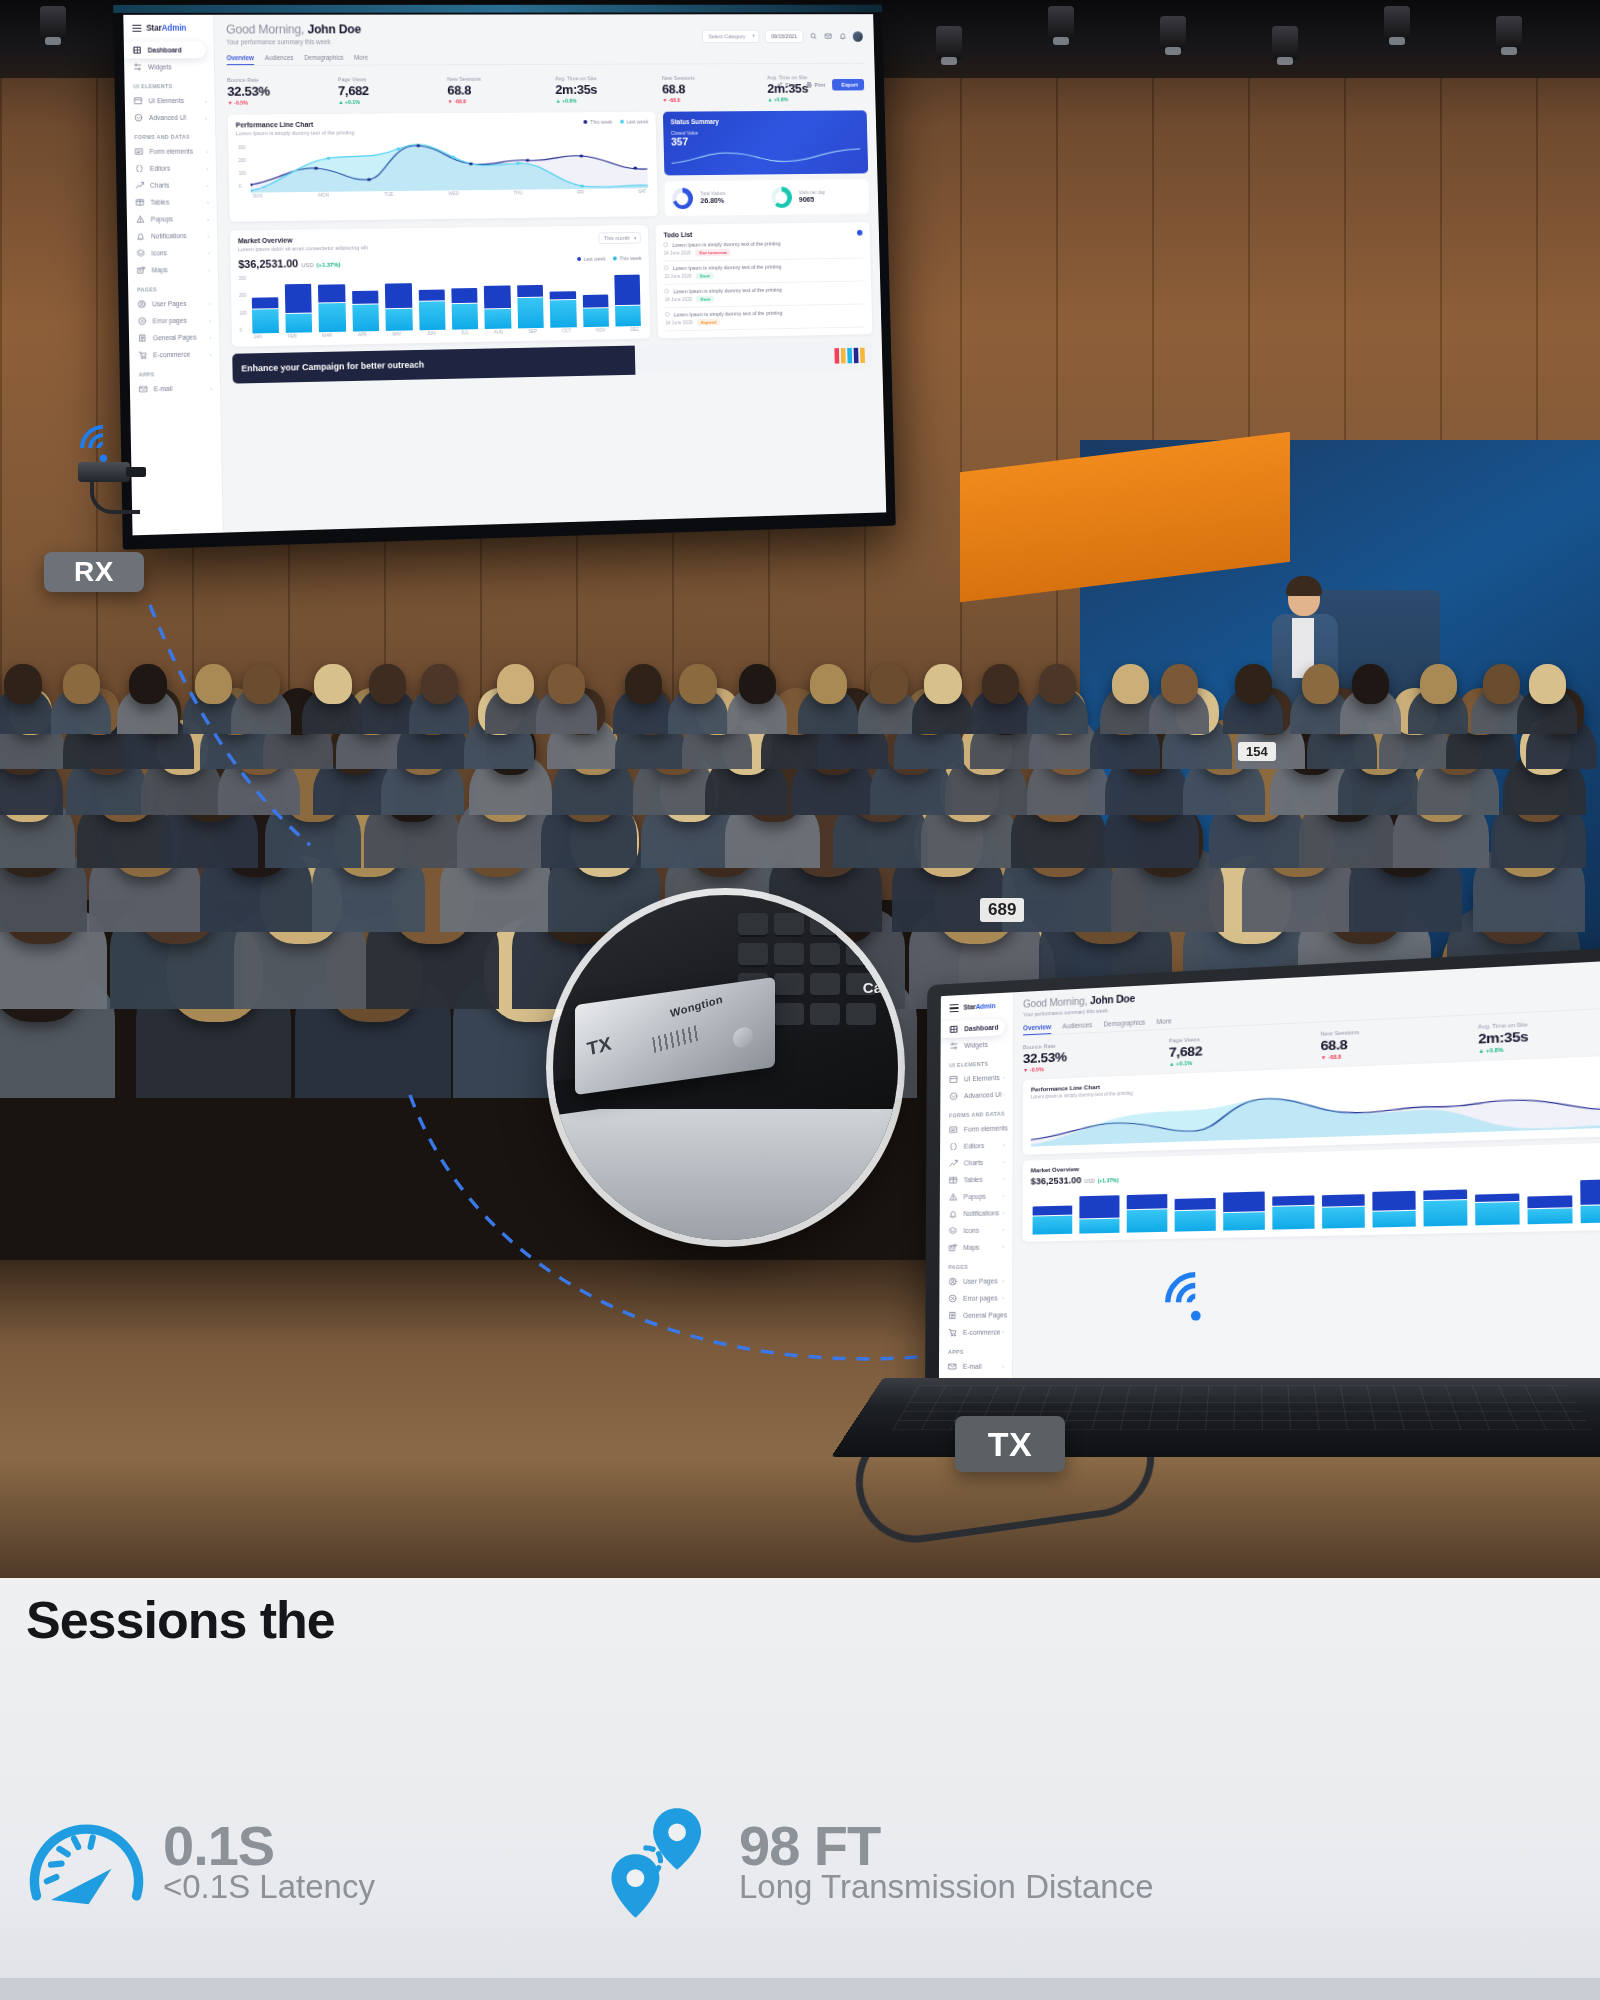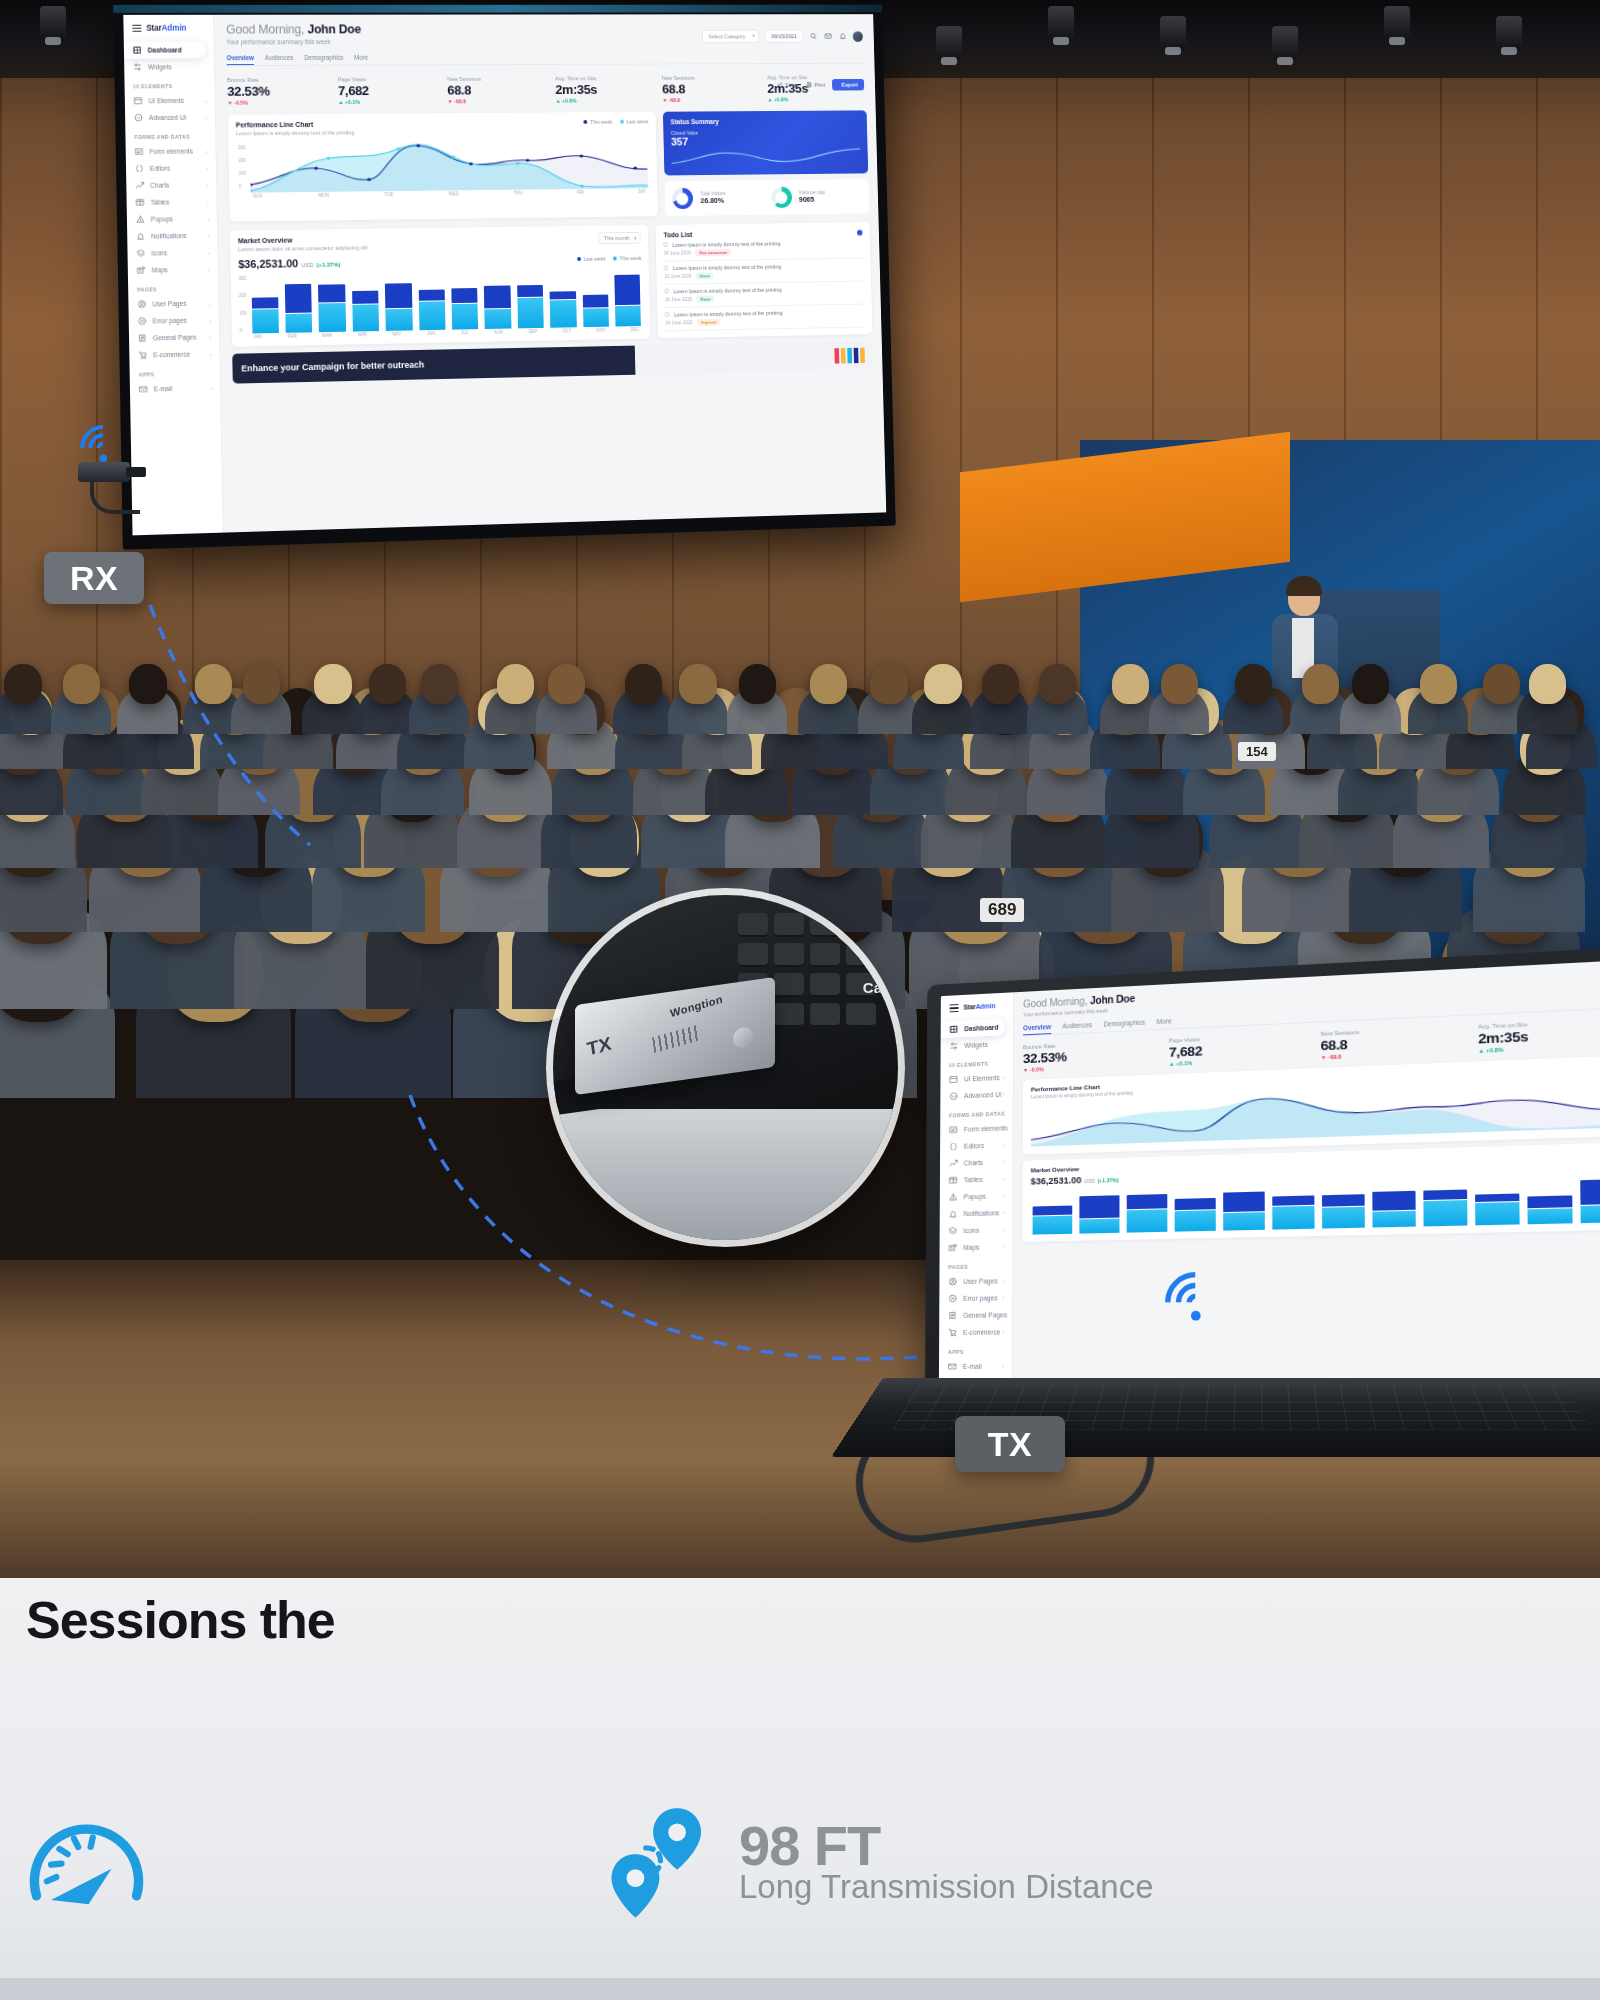--- a/index.html
+++ b/index.html
@@ -194,7 +194,7 @@
     border-radius:8px; display:flex; align-items:center; justify-content:center;
     box-shadow:0 6px 18px rgba(0,0,0,.4); letter-spacing:.5px;
   }
-  .rx-badge { left:44px; top:552px; width:100px; height:52px; font-size:34px; }
+  .rx-badge { left:44px; top:552px; width:100px; height:40px; font-size:28px; }
   .tx-badge { left:955px; top:1416px; width:110px; height:56px; font-size:34px; background:#5b6065; }
 
   .wifi { position:absolute; }

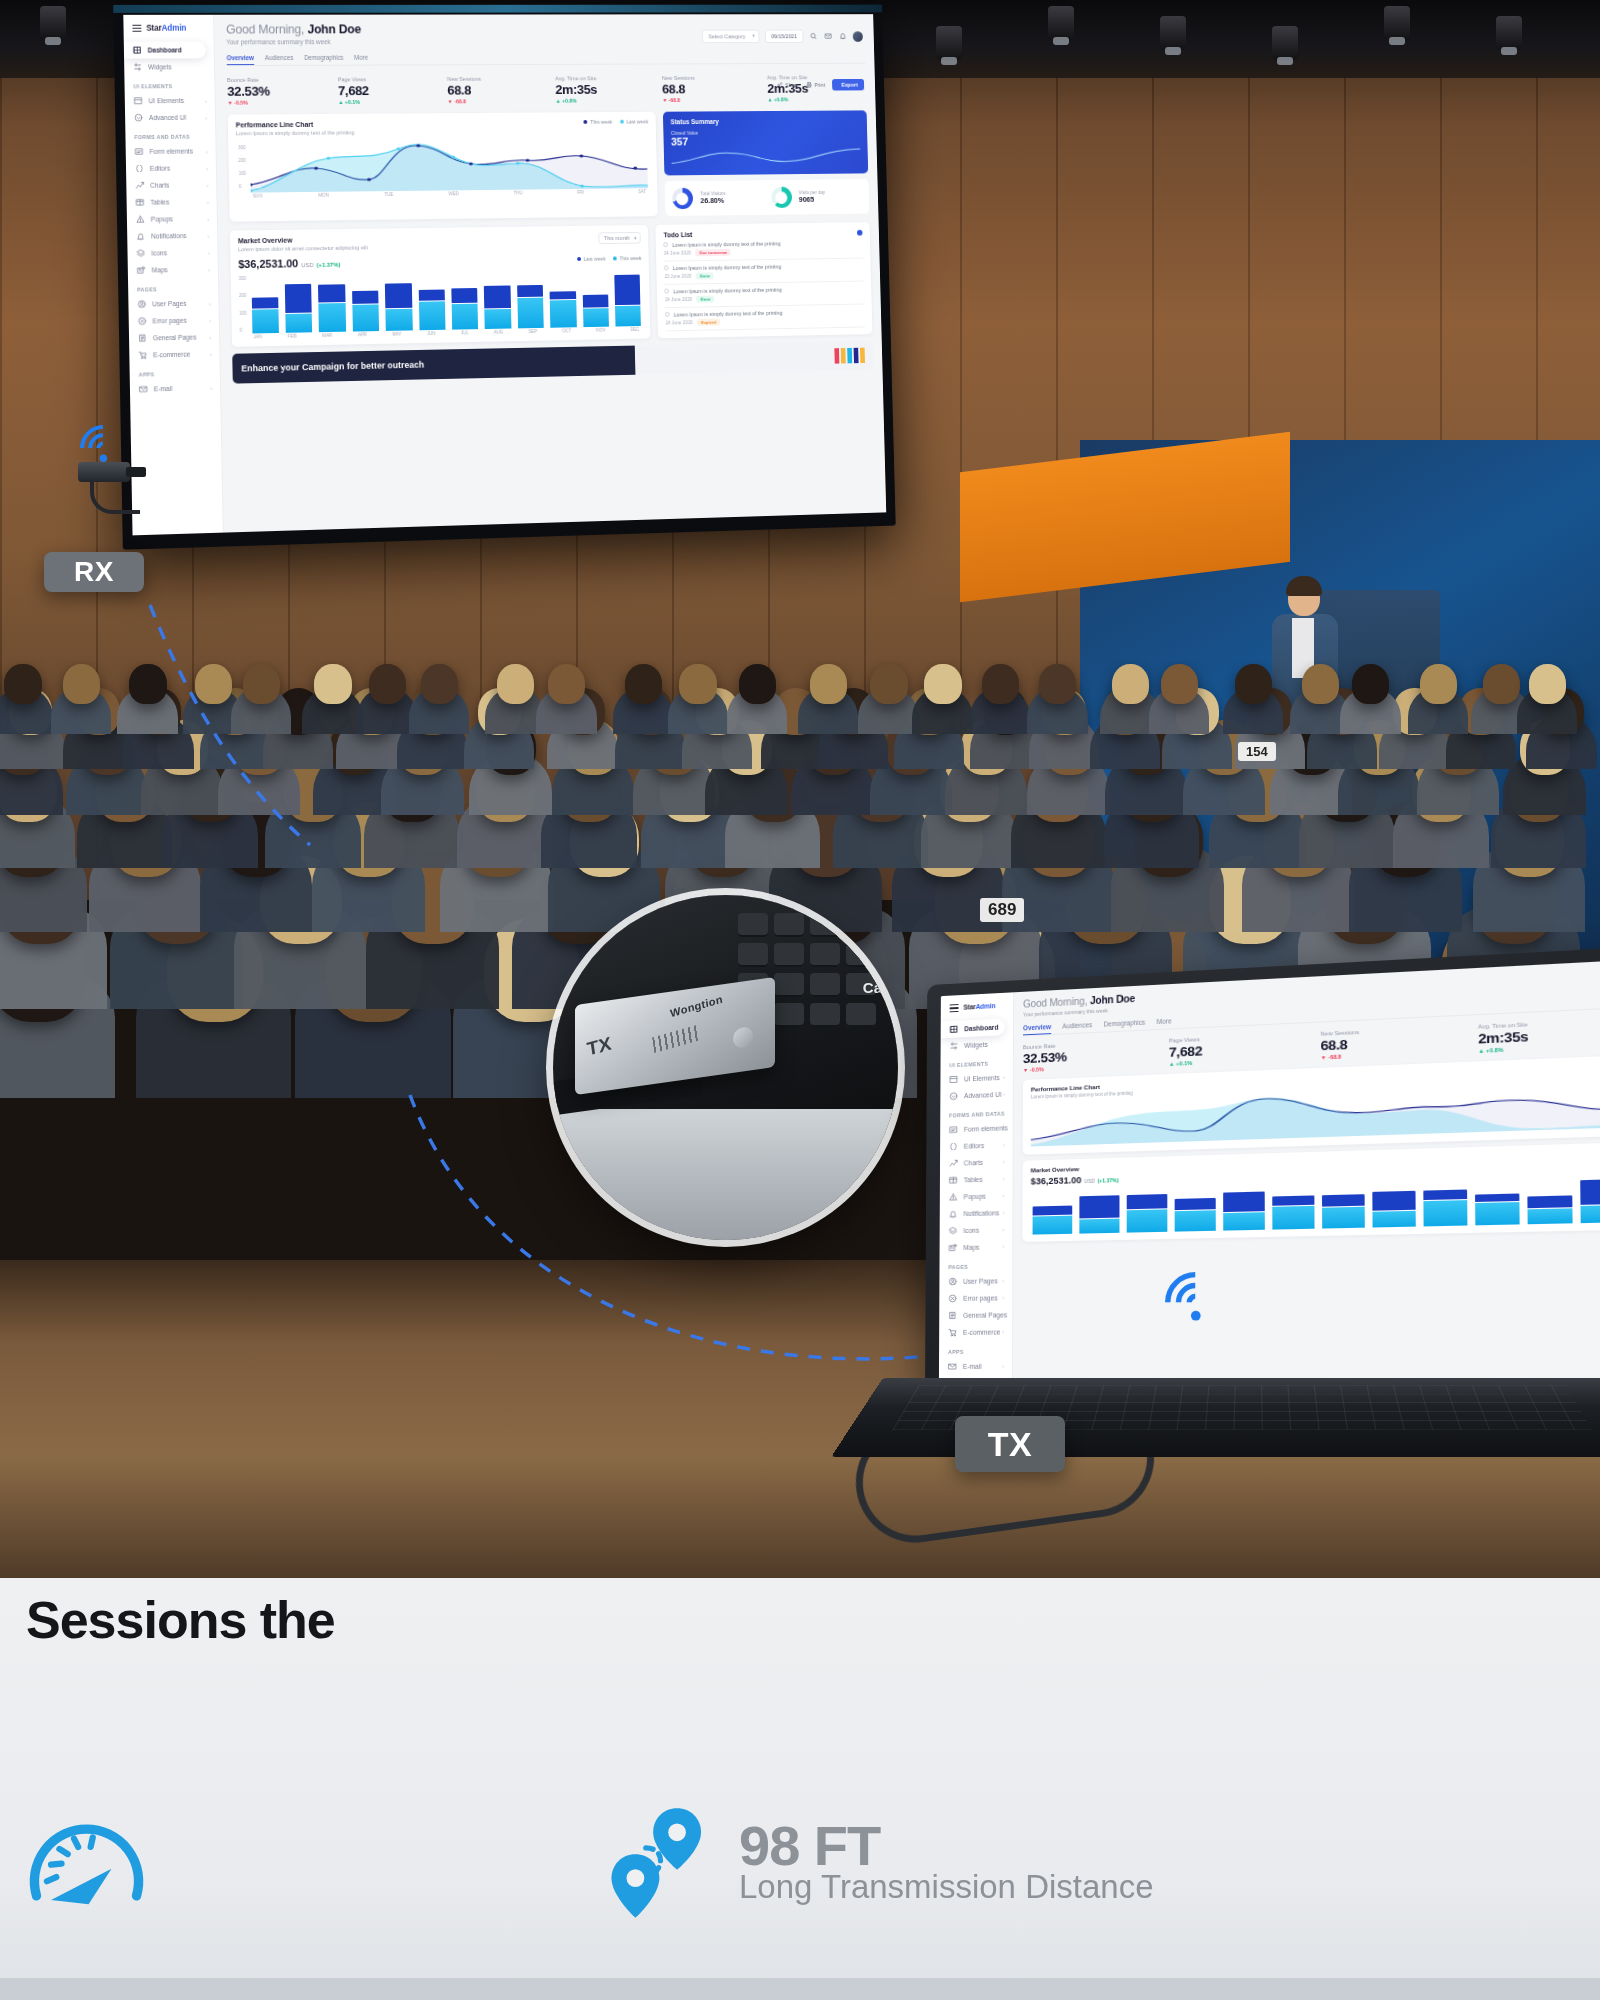--- a/index.html
+++ b/index.html
@@ -1497,6 +1497,10 @@
         <path d="M26,96 L84,66 L62,100 Z" fill="#1f9de0"></path>
       </svg>
     </div>
+    <div>
+      <div class="feat-txt-big">0.1S</div>
+      <div class="feat-txt-sm">&lt;0.1S Latency</div>
+    </div>
   </div>
 
   <div class="feature" style="left:600px; top:222px;">

